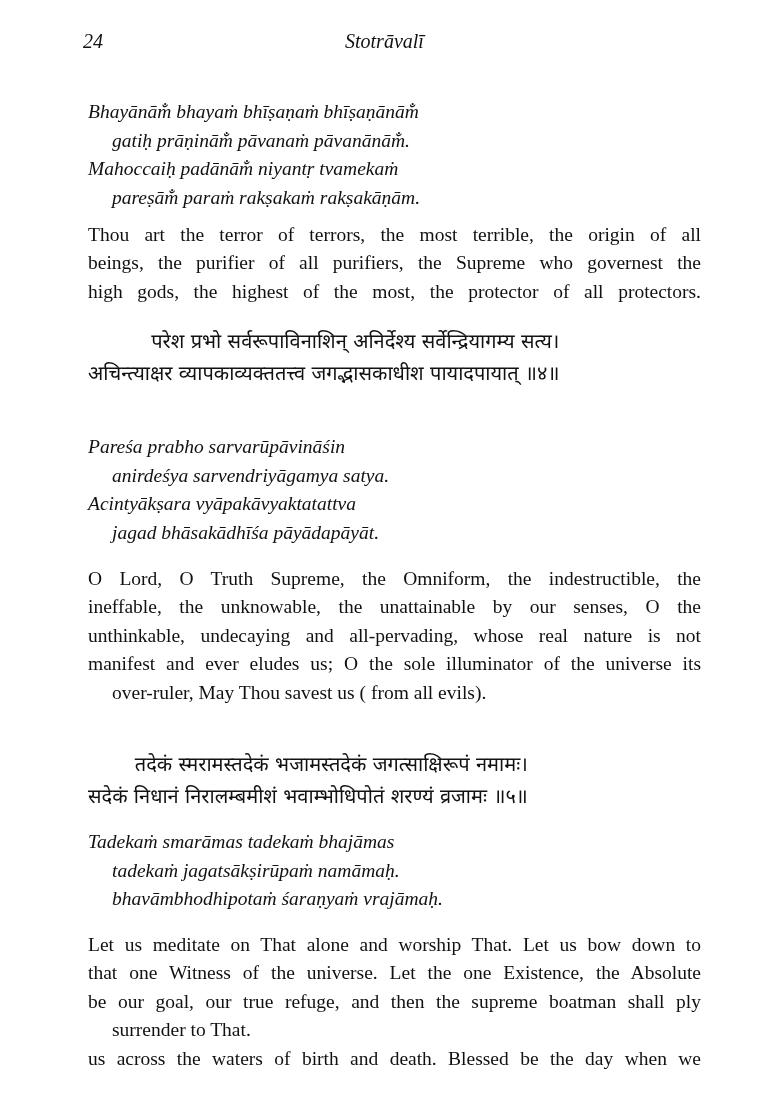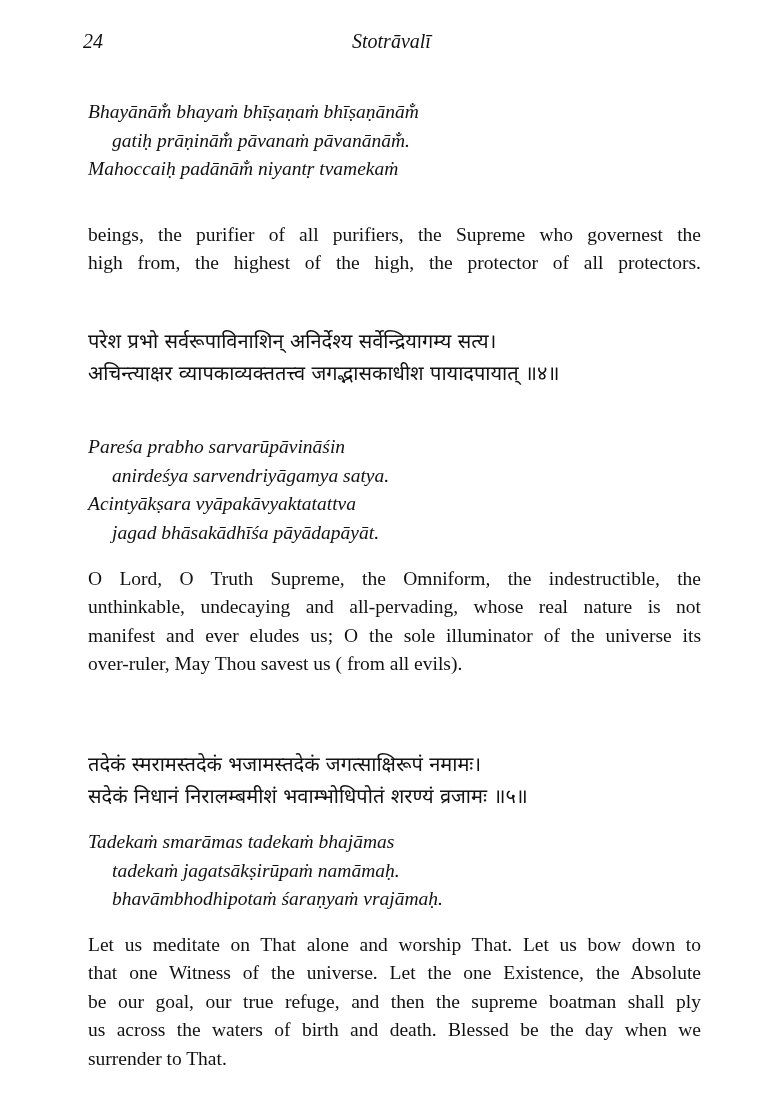--- a/index.html
+++ b/index.html
@@ -37,7 +37,7 @@
     }
     .running-title {
       position: absolute;
-      left: 269px;
+      left: 262px;
       top: 0;
     }
     .verse {

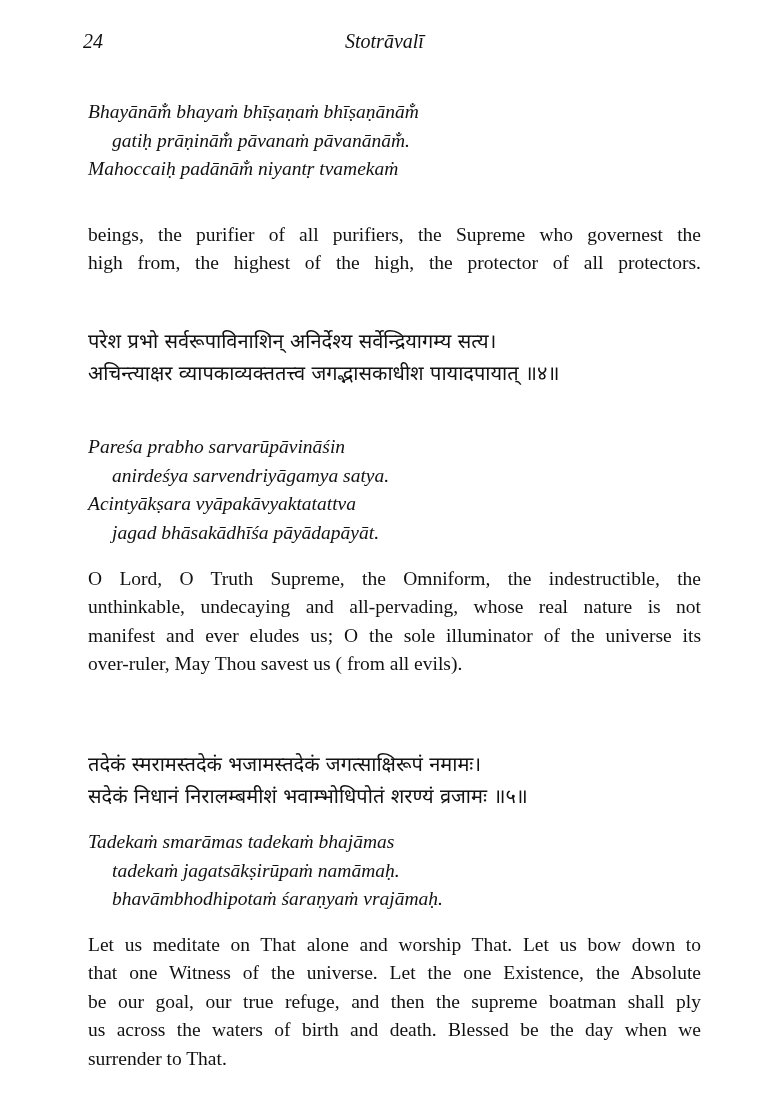--- a/index.html
+++ b/index.html
@@ -90,6 +90,7 @@
     <span class="line">Bhayānām̐ bhayaṁ bhīṣaṇaṁ bhīṣaṇānām̐</span>
     <span class="line indent">gatiḥ prāṇinām̐ pāvanaṁ pāvanānām̐.</span>
     <span class="line">Mahoccaiḥ padānām̐ niyantṛ tvamekaṁ</span>
+    <span class="line indent">pareṣām̐ paraṁ rakṣakaṁ rakṣakāṇām.</span>
   </div>
 
   <div class="prose" style="top:221px;">

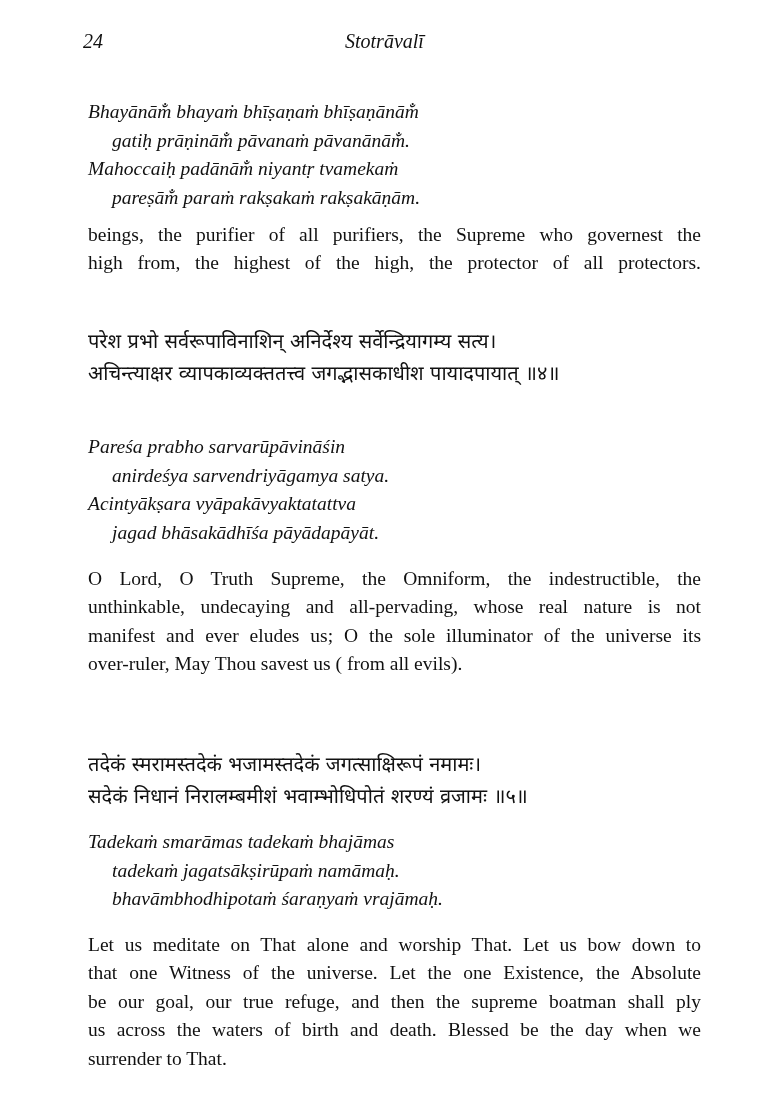--- a/index.html
+++ b/index.html
@@ -94,6 +94,7 @@
   </div>
 
   <div class="prose" style="top:221px;">
+    <span class="pline">Thou art the terror of terrors, the most terrible, the origin of all</span>
     <span class="pline">beings, the purifier of all purifiers, the Supreme who governest the</span>
     <span class="pline">high from, the highest of the high, the protector of all protectors.</span>
   </div>

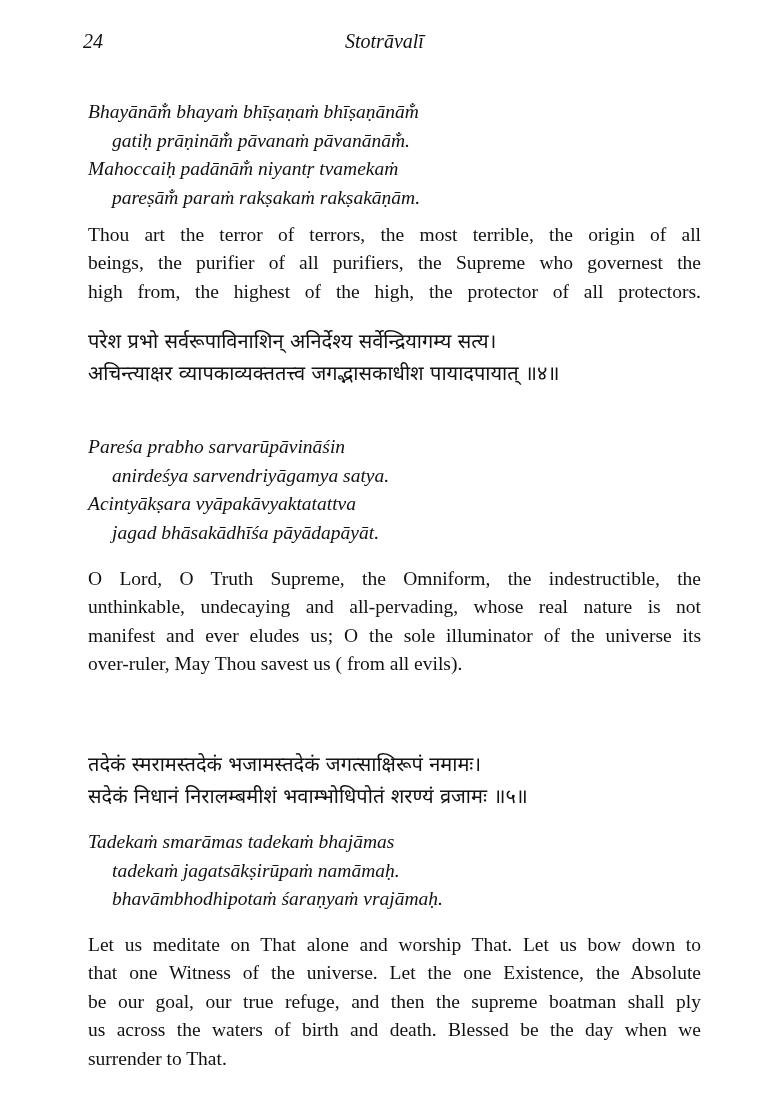--- a/index.html
+++ b/index.html
@@ -96,7 +96,7 @@
   <div class="prose" style="top:221px;">
     <span class="pline">Thou art the terror of terrors, the most terrible, the origin of all</span>
     <span class="pline">beings, the purifier of all purifiers, the Supreme who governest the</span>
-    <span class="pline">high from, the highest of the high, the protector of all protectors.</span>
+    <span class="pline">high gods, the highest of the most, the protector of all protectors.</span>
   </div>
 
   <div class="deva" style="top:325px;">

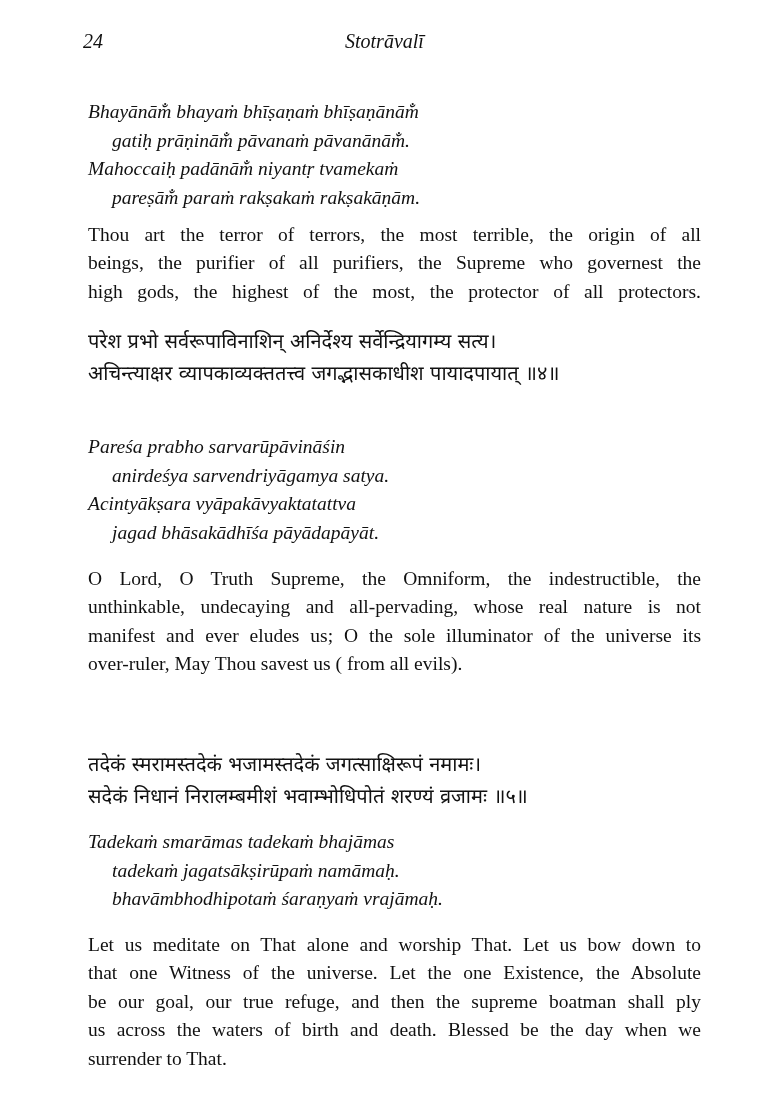--- a/index.html
+++ b/index.html
@@ -74,7 +74,7 @@
       line-height: 32px;
       white-space: nowrap;
     }
-    .deva .line { display: block; }
+    .deva .line { display: block; text-align: right; }
   </style>
 </head>
 <body>

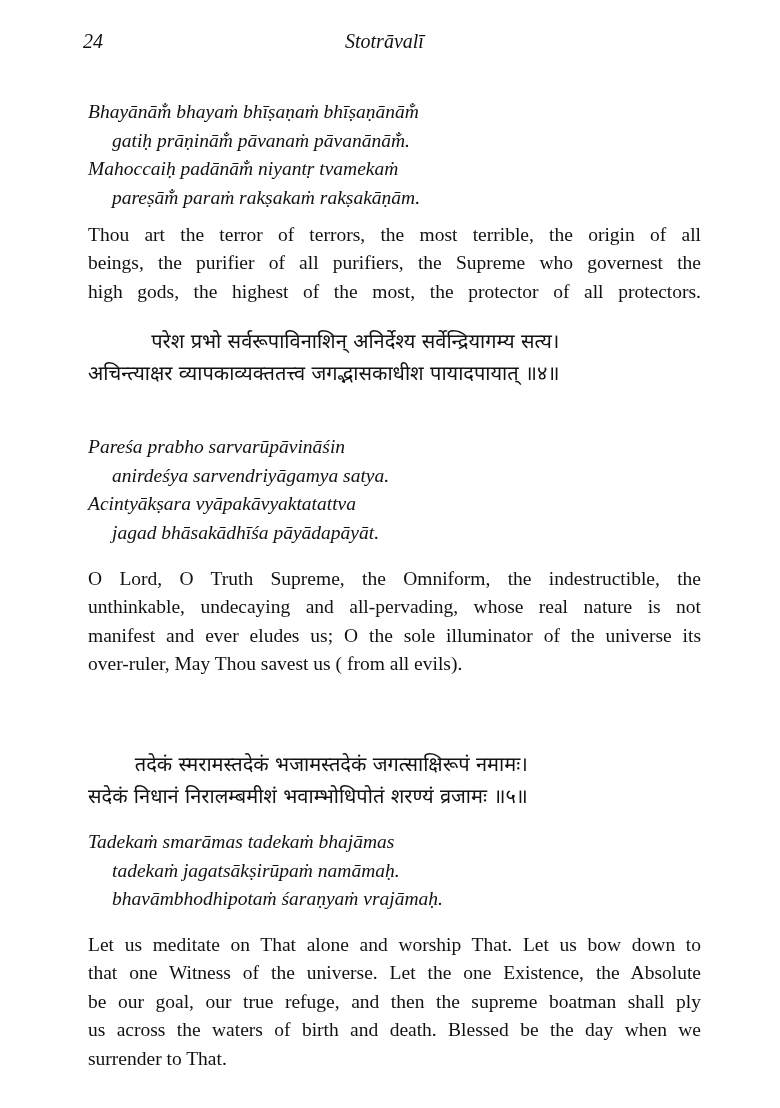--- a/index.html
+++ b/index.html
@@ -113,6 +113,7 @@
 
   <div class="prose" style="top:565px;">
     <span class="pline">O Lord, O Truth Supreme, the Omniform, the indestructible, the</span>
+    <span class="pline">ineffable, the unknowable, the unattainable by our senses, O the</span>
     <span class="pline">unthinkable, undecaying and all-pervading, whose real nature is not</span>
     <span class="pline">manifest and ever eludes us; O the sole illuminator of the universe its</span>
     <span class="pline last">over-ruler, May Thou savest us ( from all evils).</span>

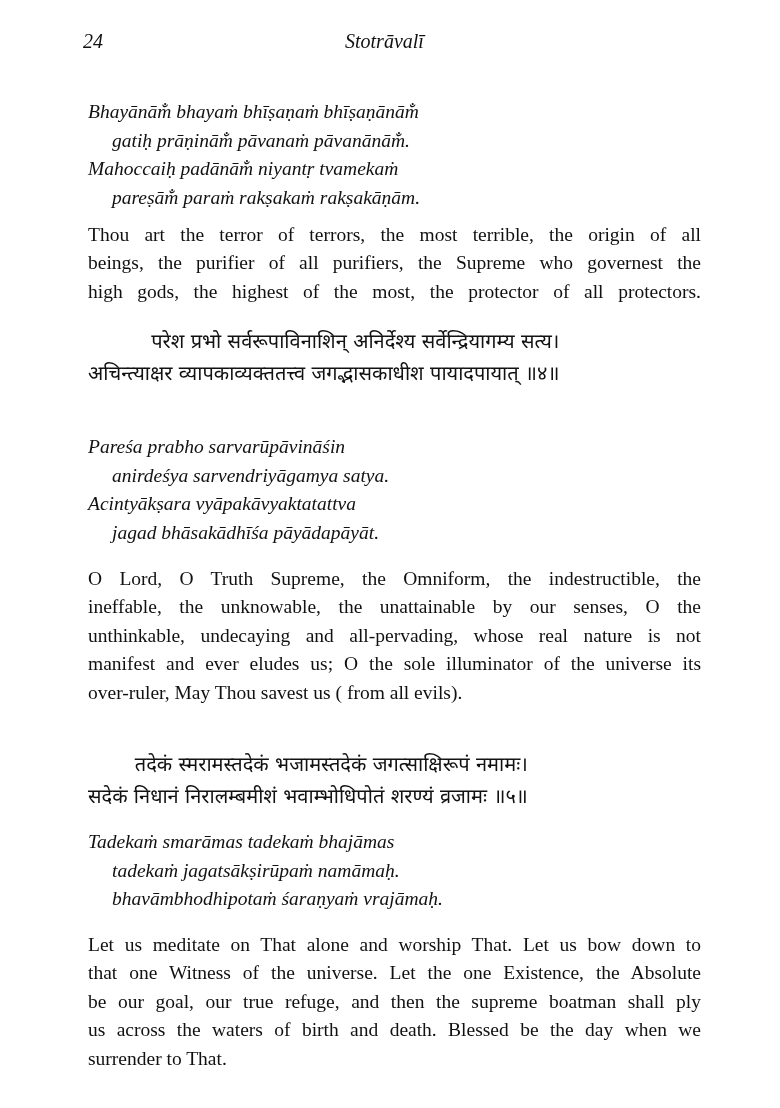--- a/index.html
+++ b/index.html
@@ -65,7 +65,7 @@
       text-align-last: justify;
       white-space: nowrap;
     }
-    .prose .pline.last { text-align-last: left; }
+    .prose .pline.last { text-align-last: left; margin-left: 24px; }
     .deva {
       position: absolute;
       left: 0;

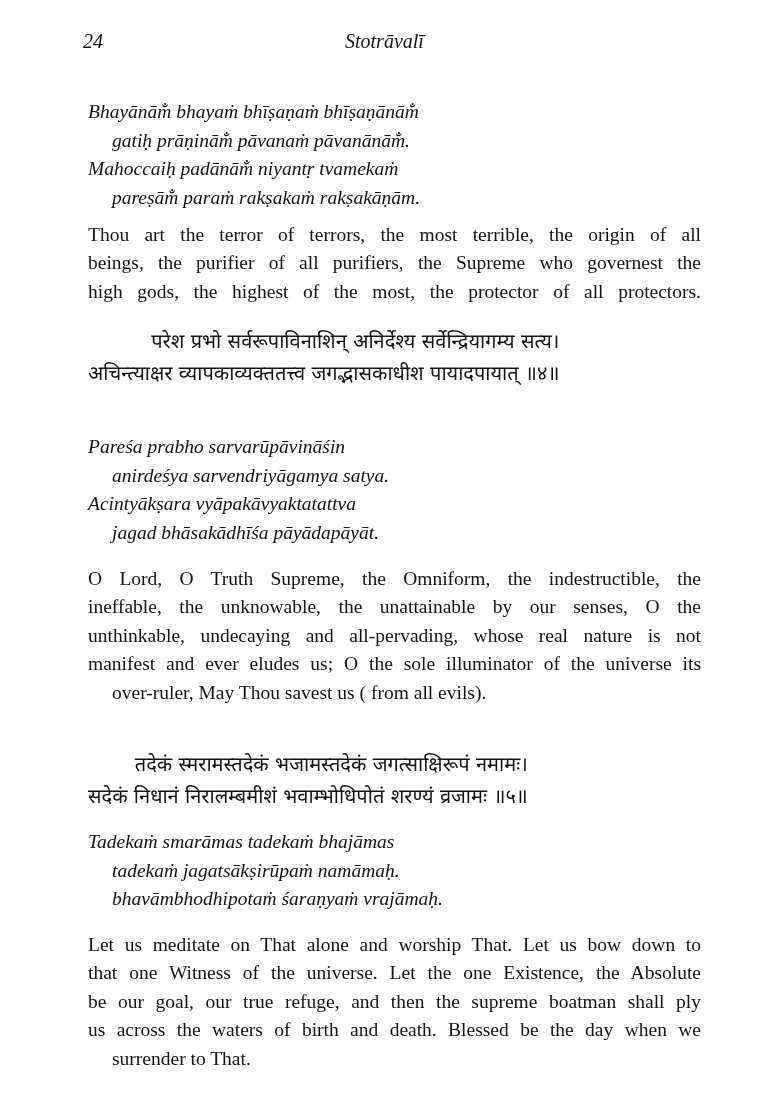--- a/index.html
+++ b/index.html
@@ -134,8 +134,8 @@
     <span class="pline">Let us meditate on That alone and worship That. Let us bow down to</span>
     <span class="pline">that one Witness of the universe. Let the one Existence, the Absolute</span>
     <span class="pline">be our goal, our true refuge, and then the supreme boatman shall ply</span>
+    <span class="pline last">surrender to That.</span>
     <span class="pline">us across the waters of birth and death. Blessed be the day when we</span>
-    <span class="pline last">surrender to That.</span>
   </div>
 
 </div>

